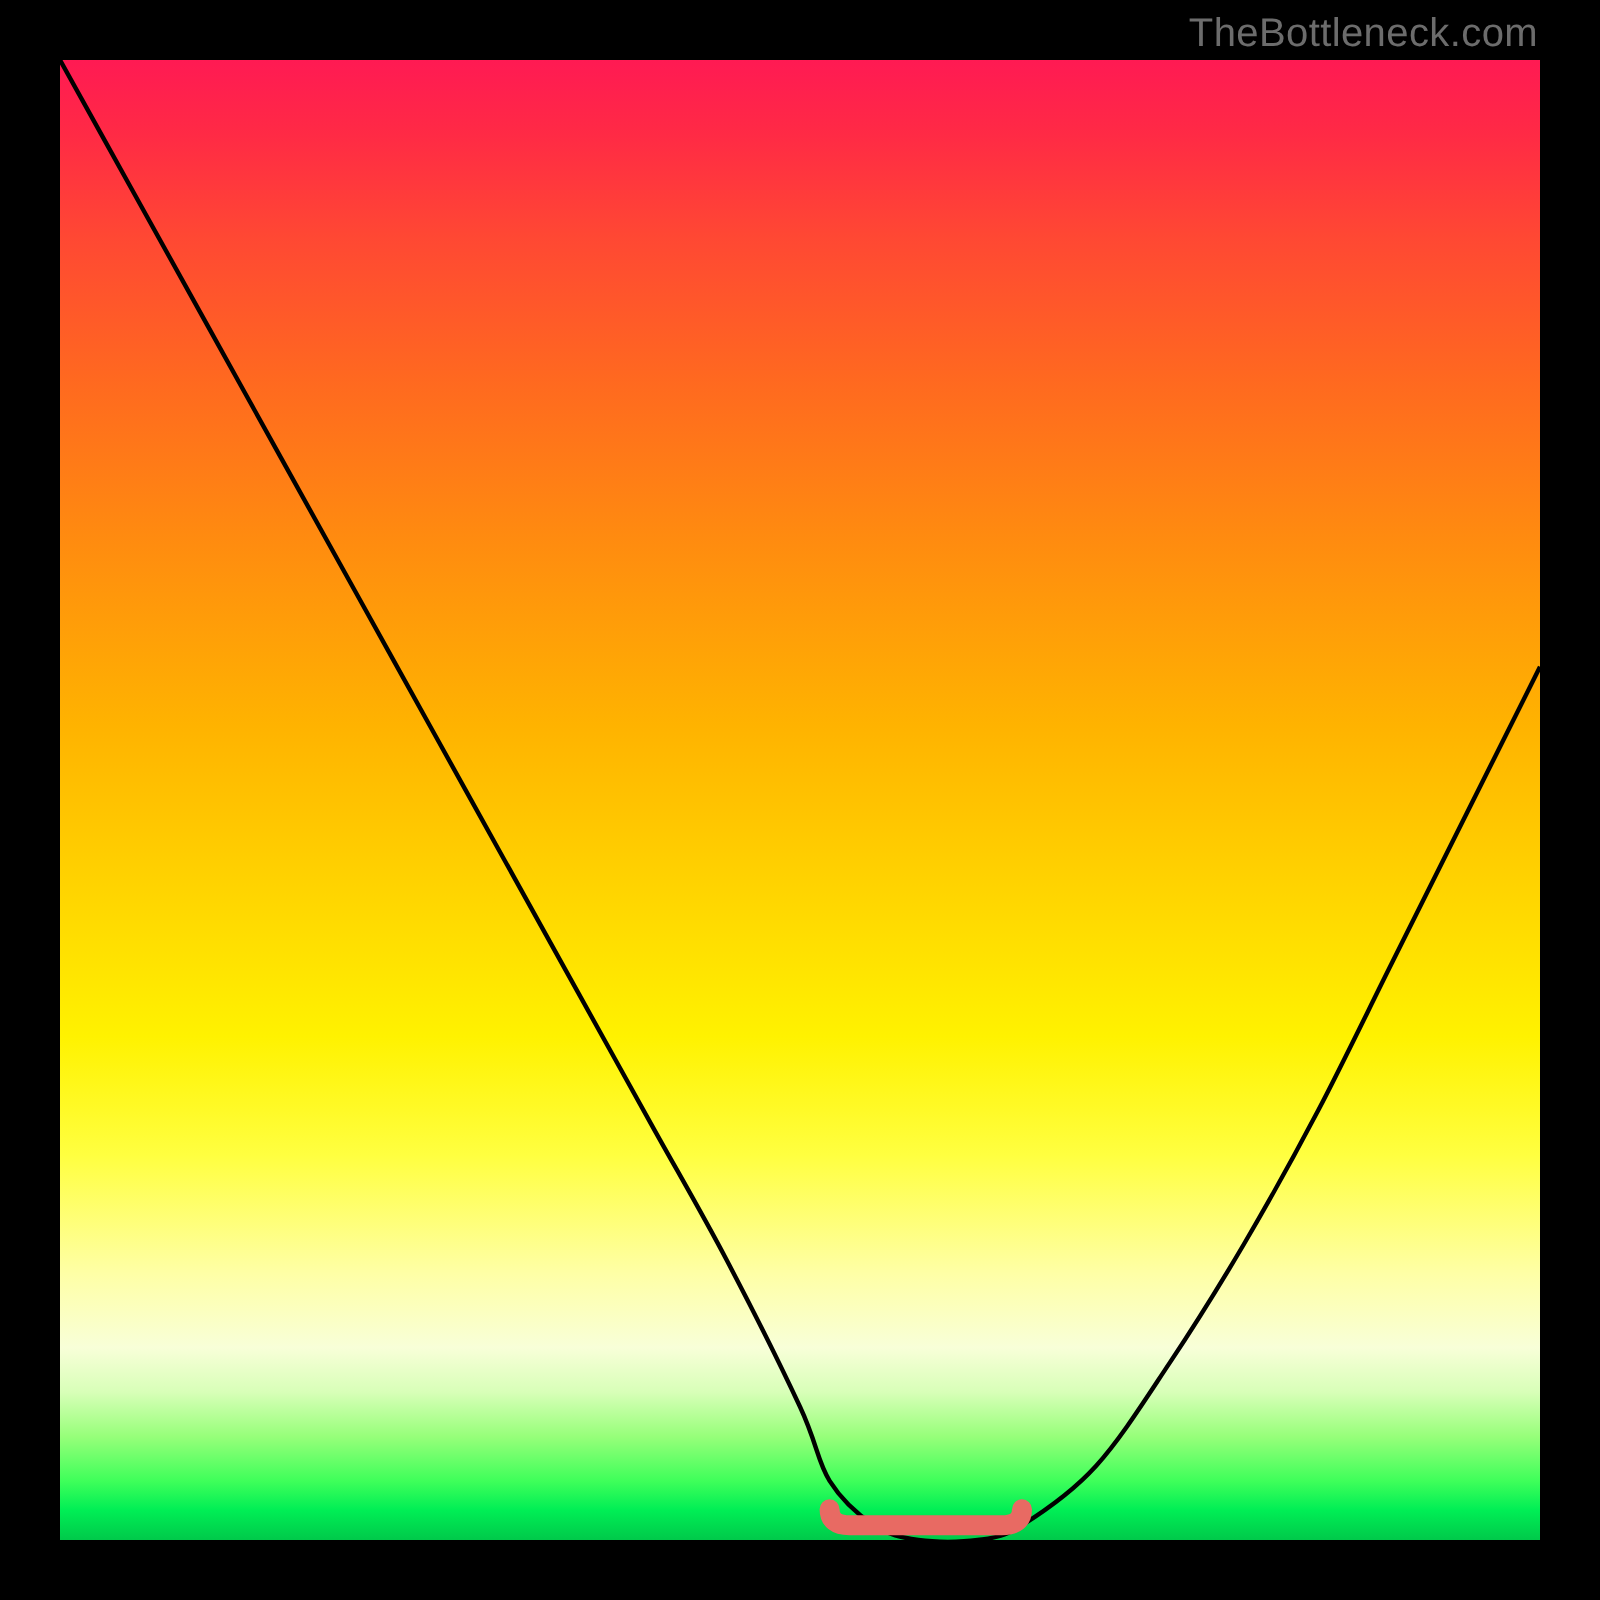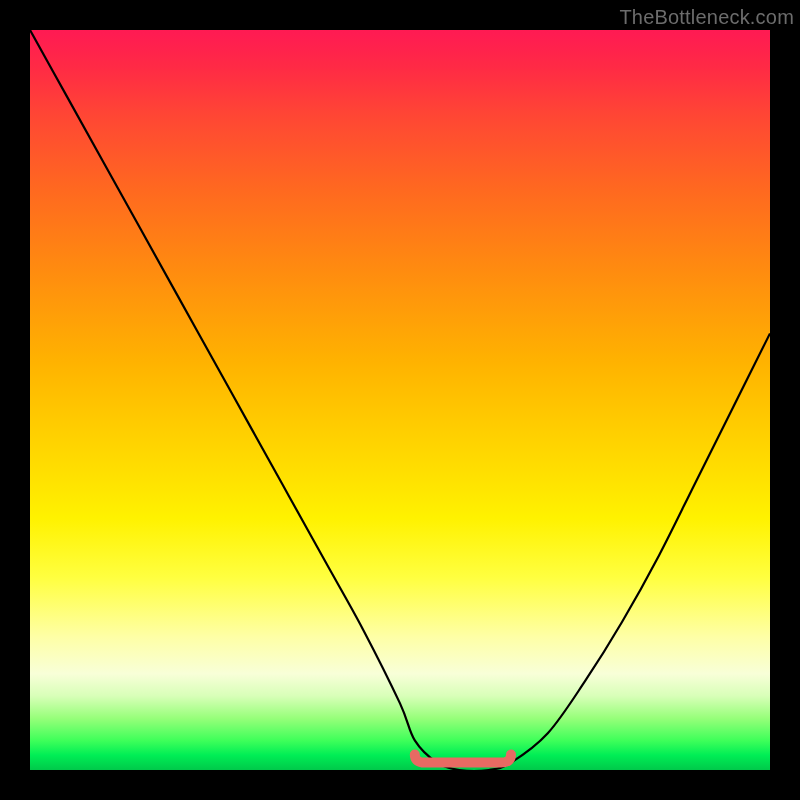--- a/index.html
+++ b/index.html
@@ -55,7 +55,7 @@
   .watermark {
     position: absolute;
     top: 6px;
-    right: 6px;
+    right: 31px;
     color: #6c6c6c;
     font-size: 20px;
     font-weight: 500;

